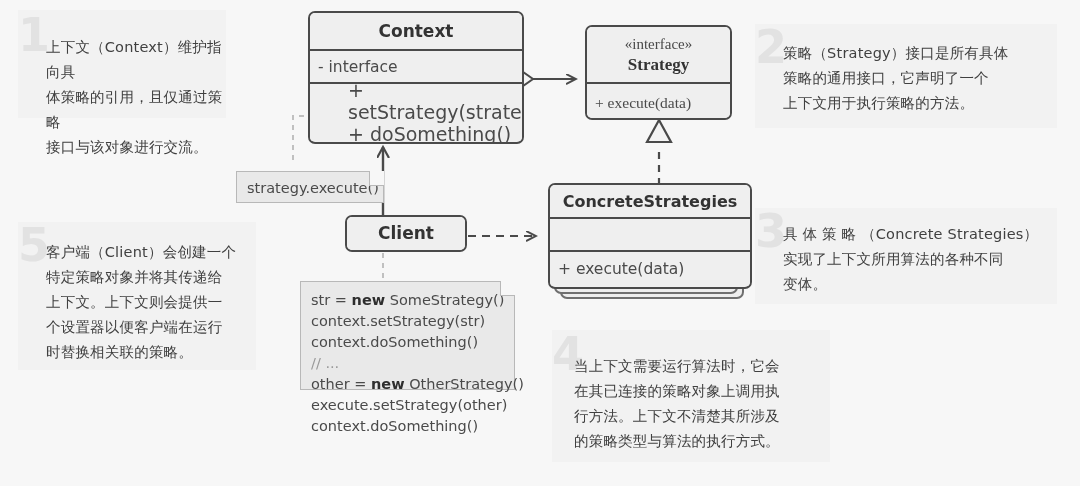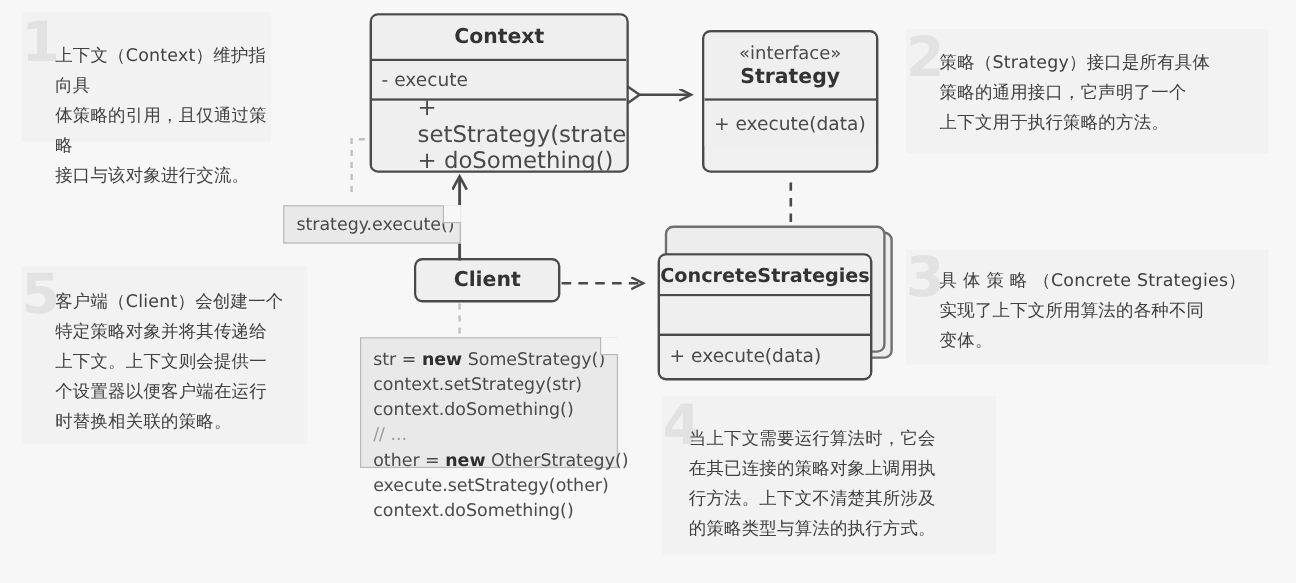--- a/index.html
+++ b/index.html
@@ -242,7 +242,7 @@
     </div>
   </div>
 
-  <div class="uml" style="left:585px; top:25px; width:147px; height:119px;">
+  <div class="uml" style="left:585px; top:25px; width:147px; height:95px;font-family:Liberation Serif, serif;">
     <div class="row title" style="height:57px;">
       <span class="stereo">«interface»</span>
       <span class="name">Strategy</span>

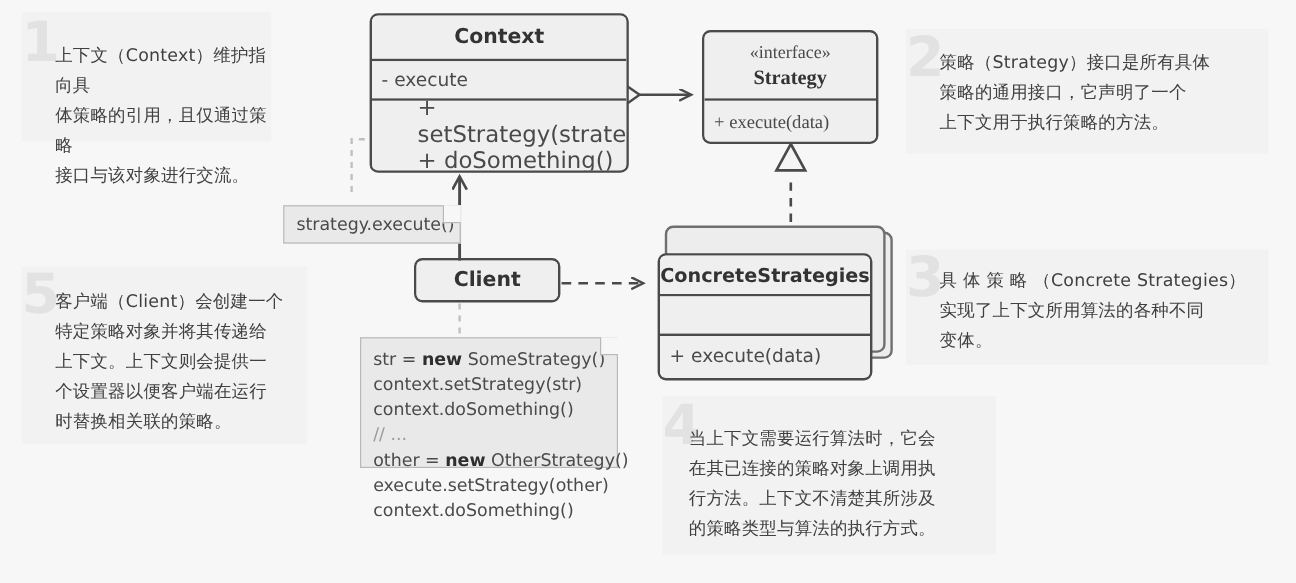--- a/index.html
+++ b/index.html
@@ -232,7 +232,7 @@
       <span class="name">Context</span>
     </div>
     <div class="row" style="height:33px;">
-      <span class="member" style="padding-top:0;">- execute</span>
+      <span class="member" style="padding-top:0;">- interface</span>
     </div>
     <div class="row" style="height:57px;">
       <div class="memberblock">

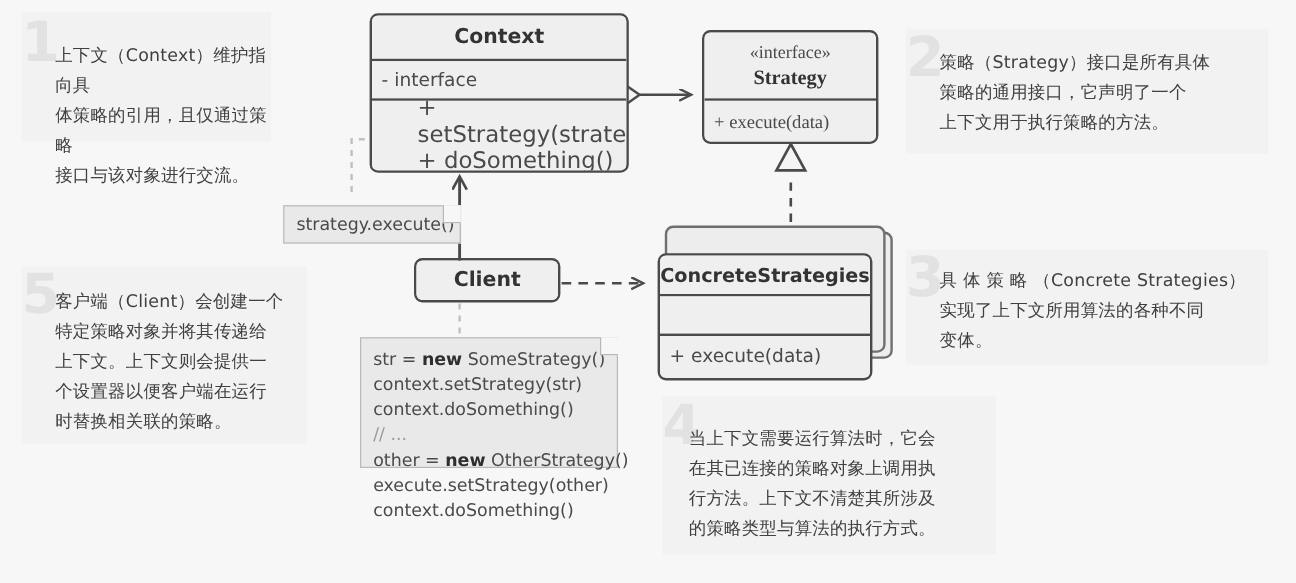--- a/index.html
+++ b/index.html
@@ -255,7 +255,7 @@
   <div class="stack-copy" style="left:560px; top:193px; width:184px; height:106px;"></div>
   <div class="stack-copy" style="left:554px; top:188px; width:184px; height:106px;"></div>
 
-  <div class="uml" style="left:548px; top:183px; width:179px; height:106px;margin-top:28px;">
+  <div class="uml" style="left:548px; top:183px; width:204px; height:106px;">
     <div class="row title" style="height:34px;">
       <span class="name" style="font-size:16px;">ConcreteStrategies</span>
     </div>

